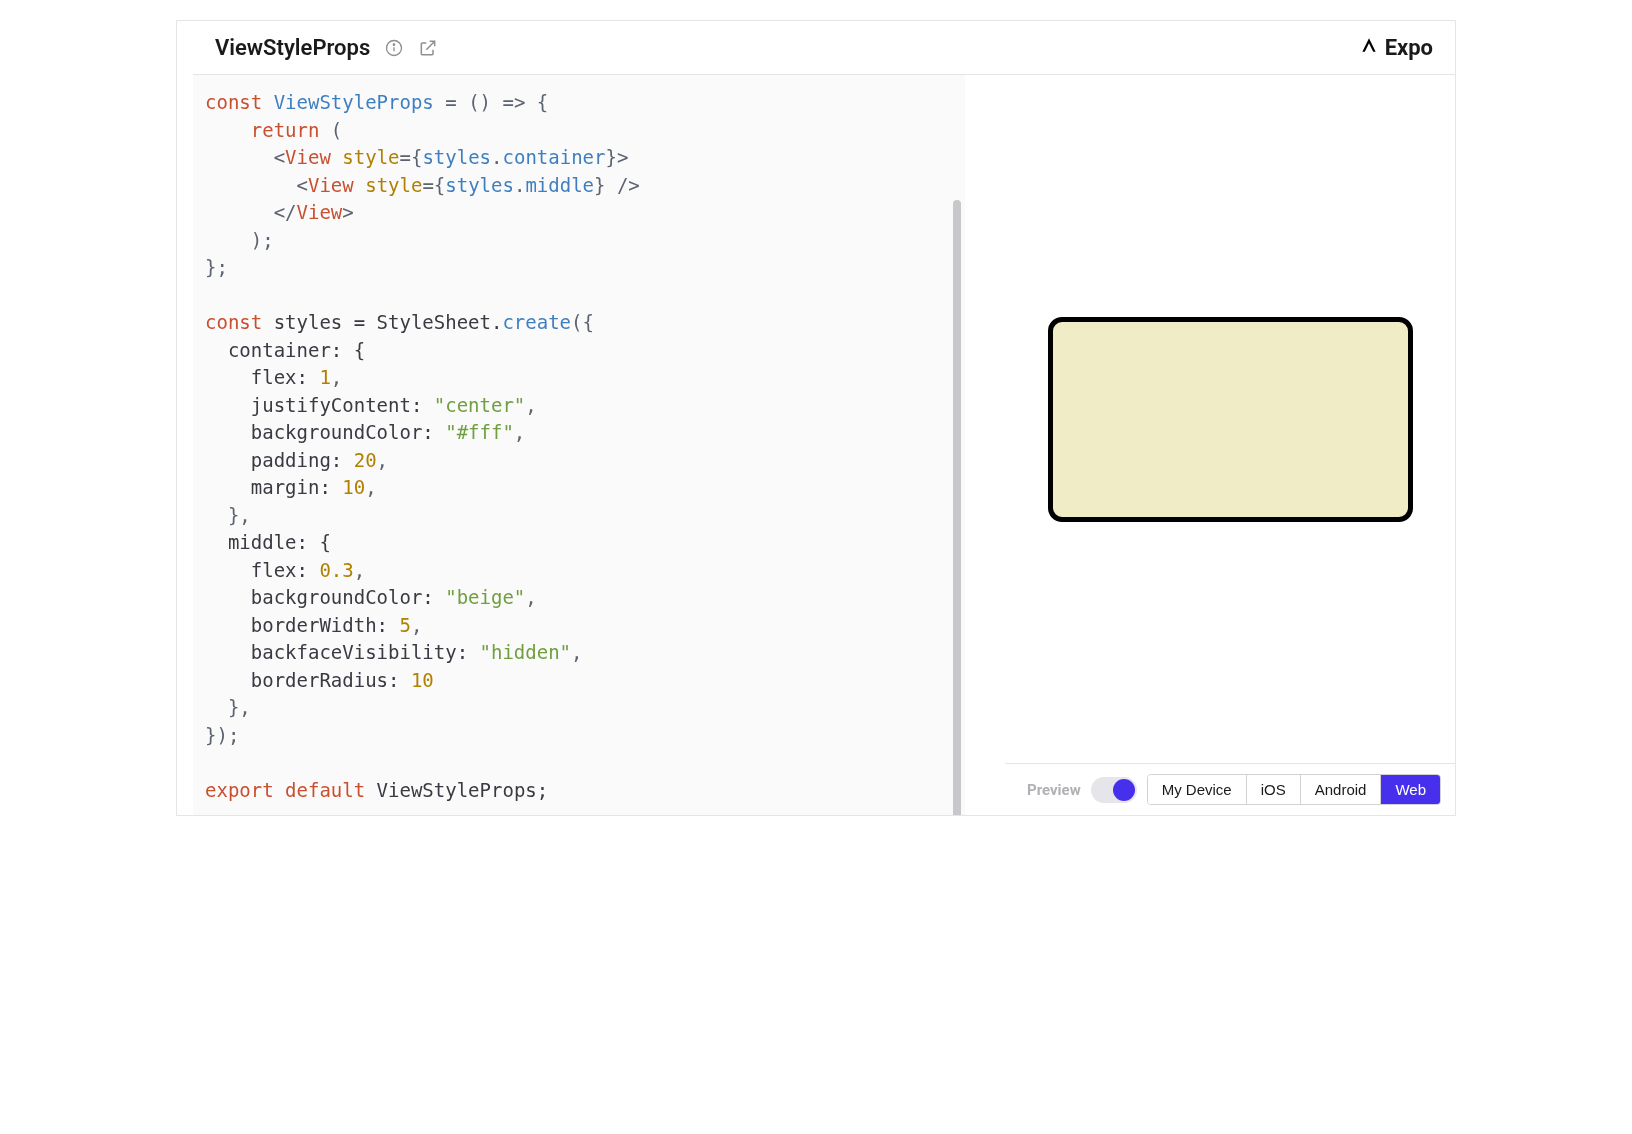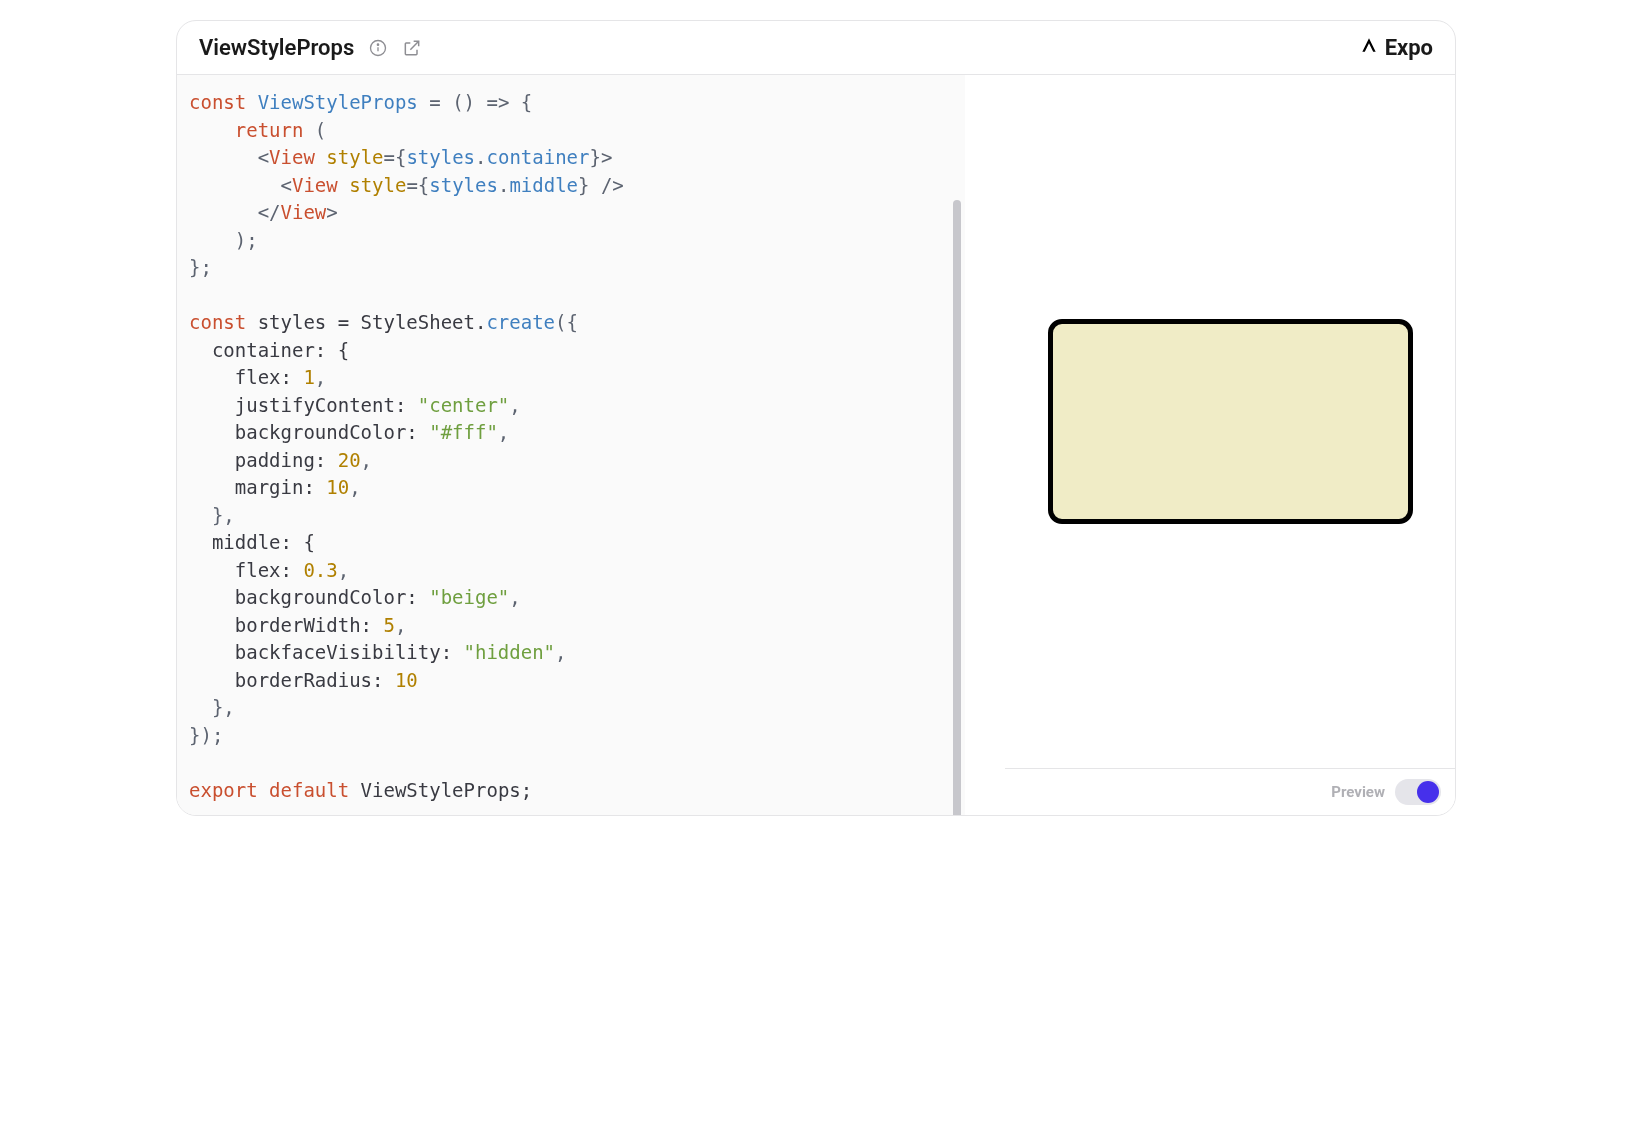--- a/index.html
+++ b/index.html
@@ -13,9 +13,10 @@
   .snack-container {
     width: 1280px;
     border: 1px solid #e5e5e7;
-    border-radius: 20px;
+    border-radius: 0;
     overflow: hidden;
     background: #fff;
+    padding-left: 16px;
   }
   .snack-header {
     display: flex;

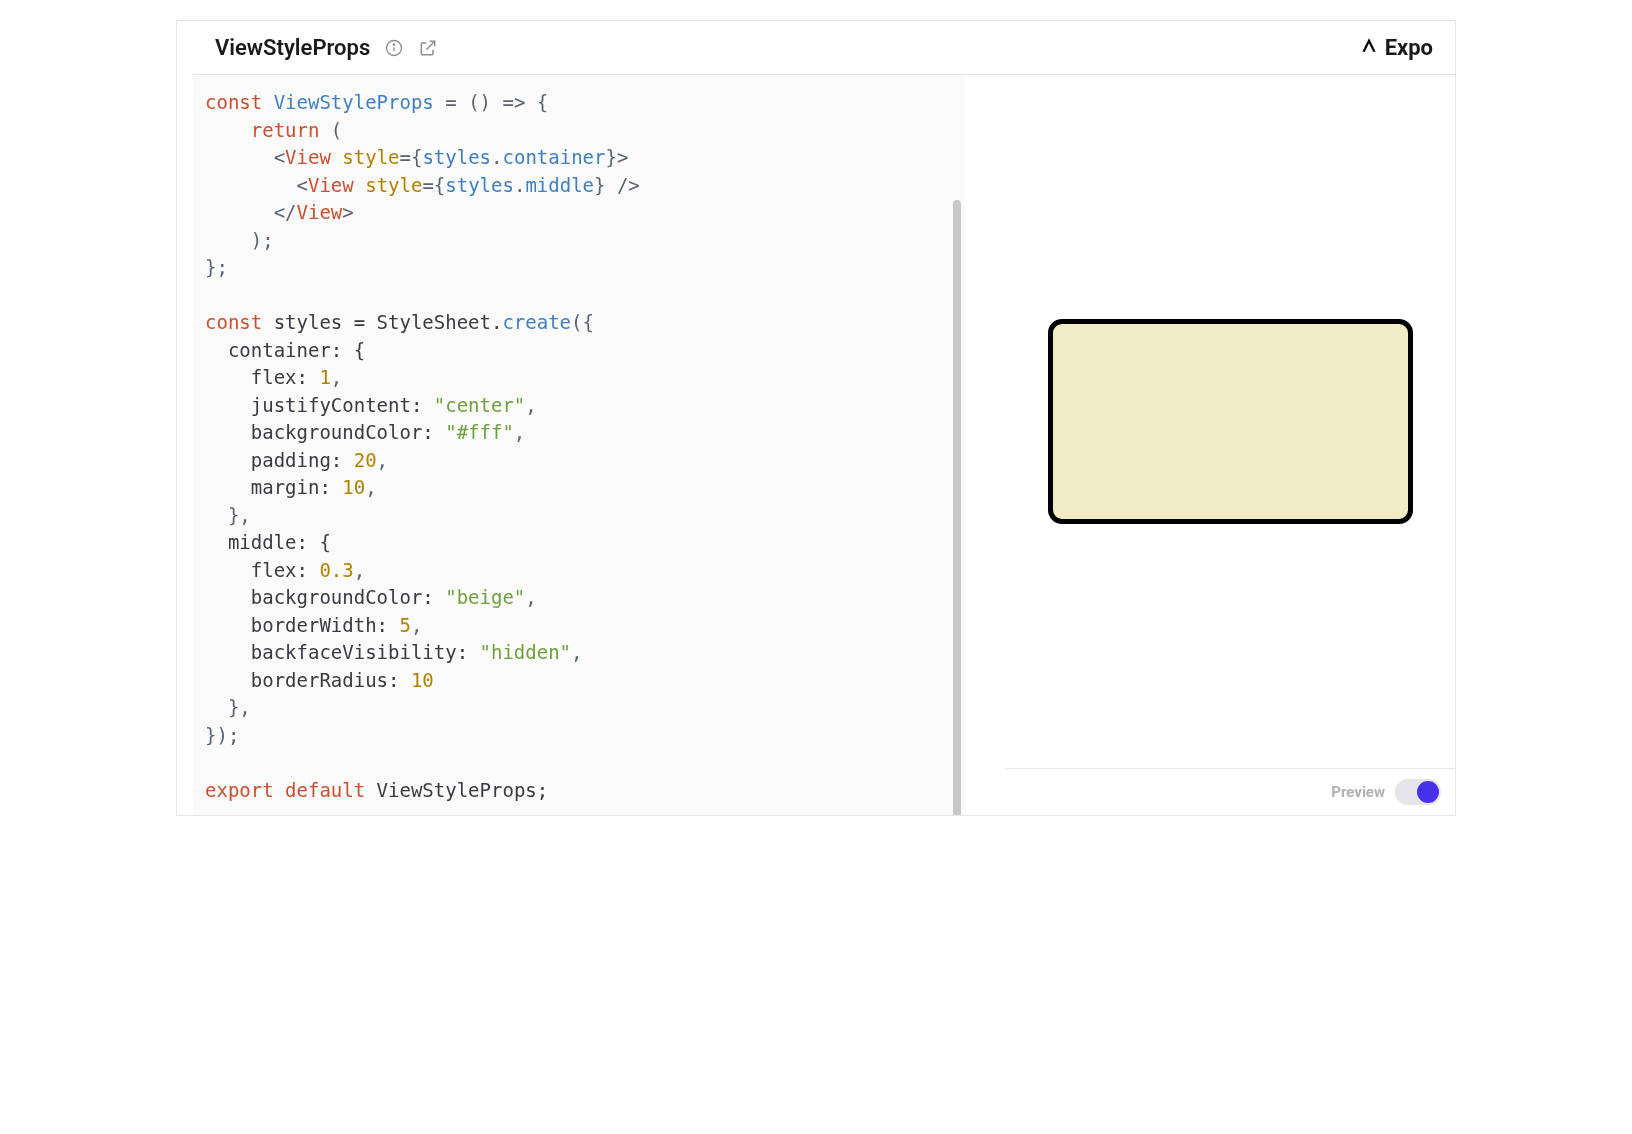--- a/index.html
+++ b/index.html
@@ -234,6 +234,12 @@
         <div class="toggle">
           <div class="toggle-knob"></div>
         </div>
+        <div class="platform-group">
+          <button class="platform-btn">My Device</button>
+          <button class="platform-btn">iOS</button>
+          <button class="platform-btn">Android</button>
+          <button class="platform-btn active">Web</button>
+        </div>
       </div>
     </div>
   </div>

